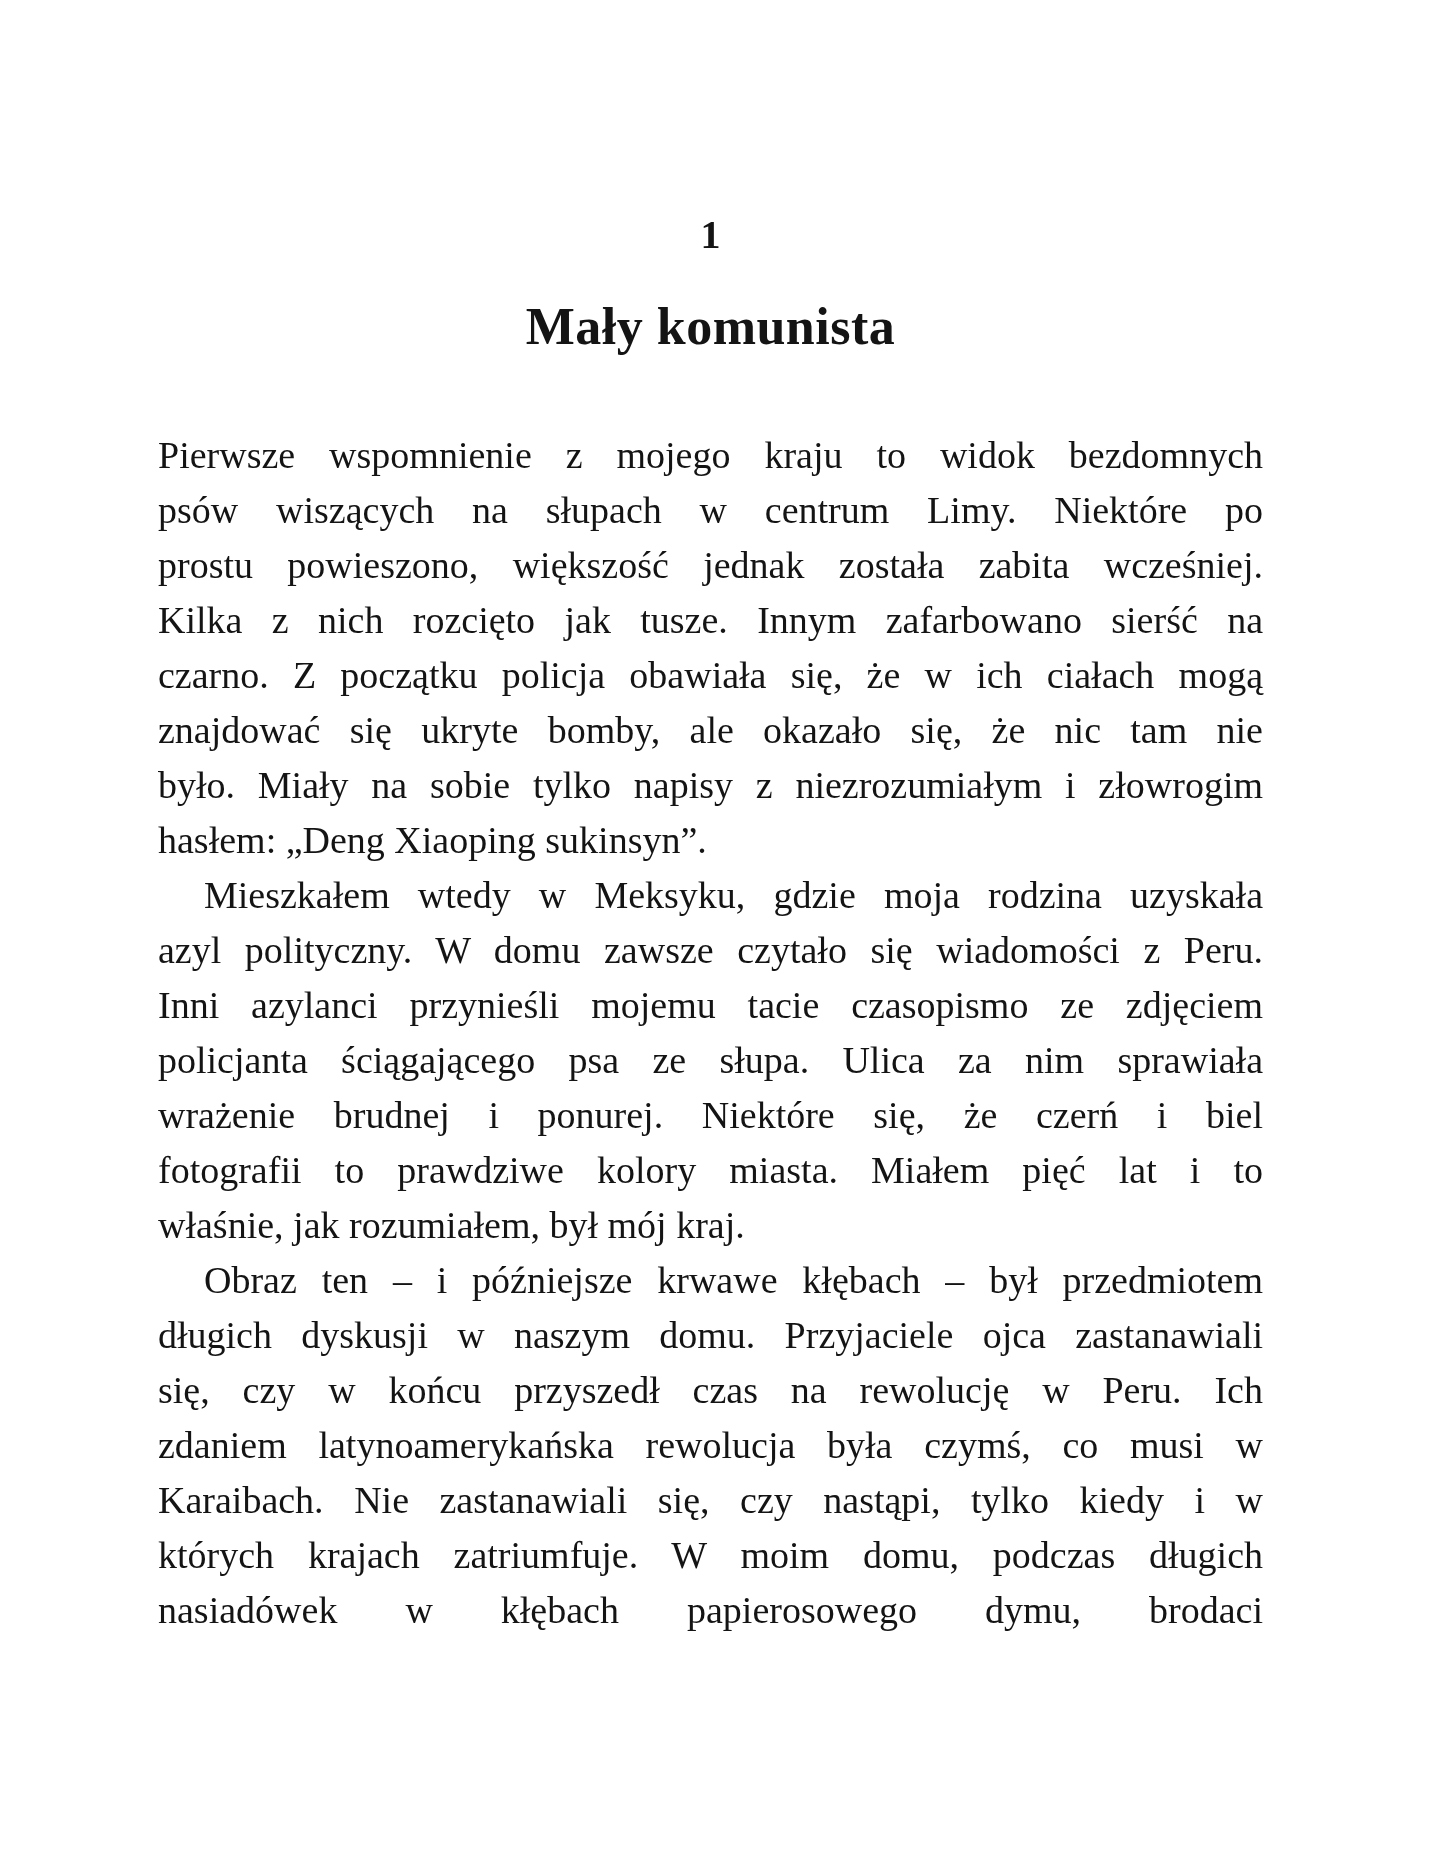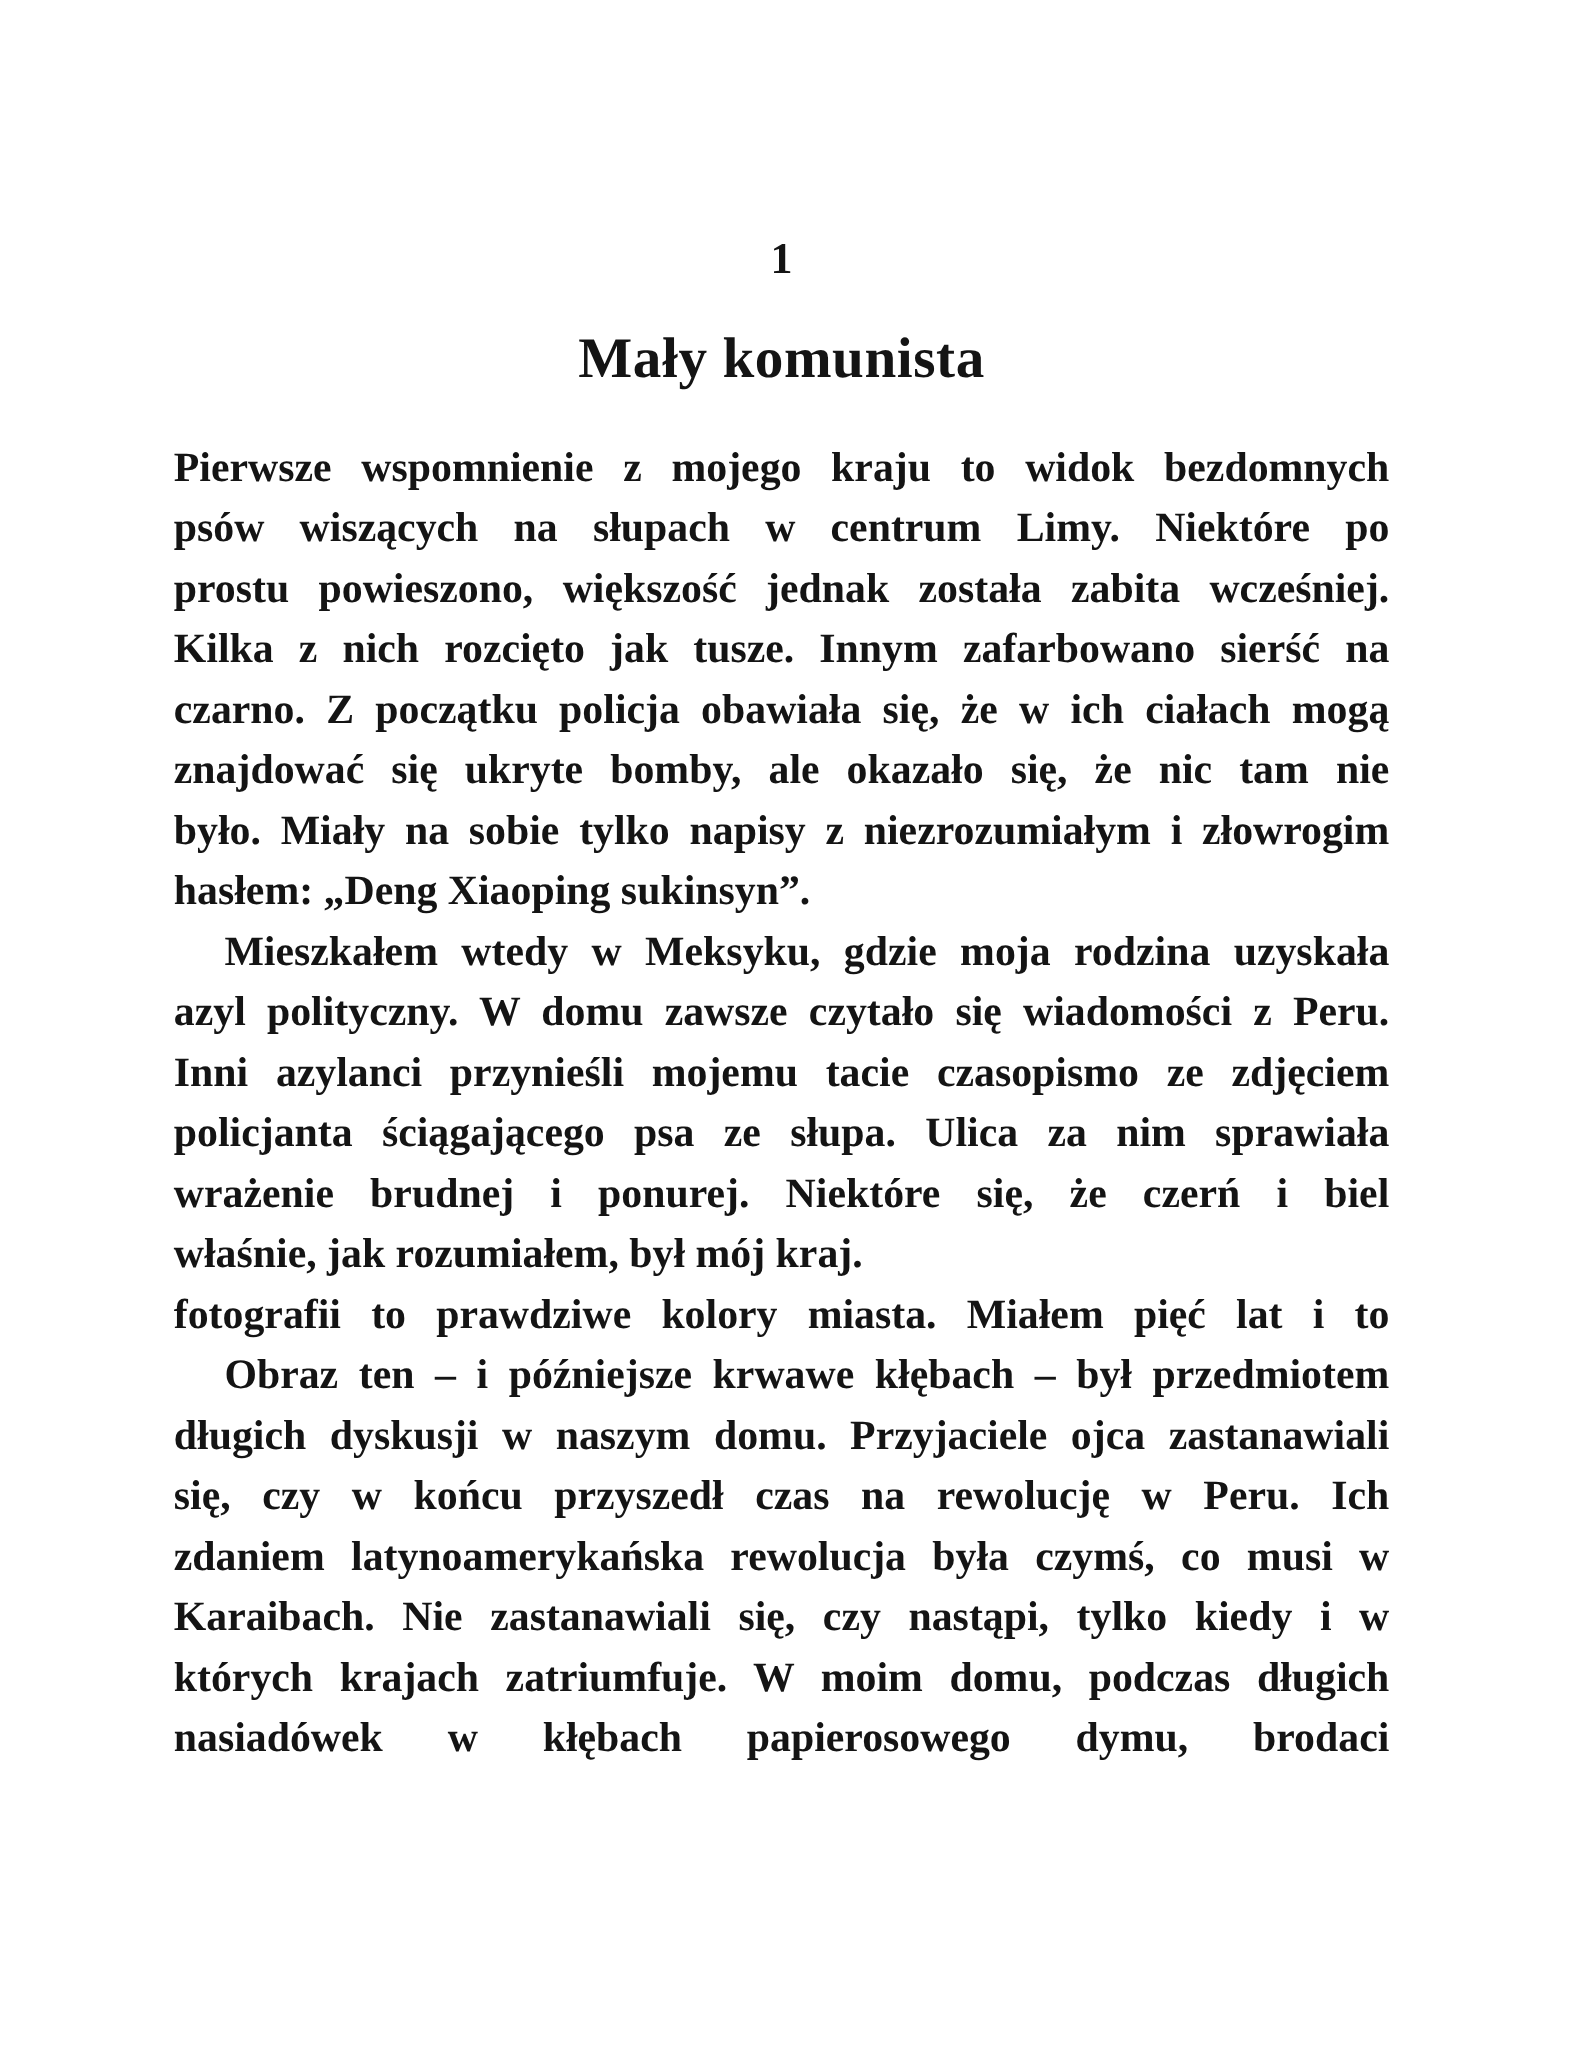--- a/index.html
+++ b/index.html
@@ -36,10 +36,9 @@
     letter-spacing: 0.5px;
   }
   .body-text {
-    margin-top: 40px;
+    margin-top: 70px;
     font-size: 38px;
     line-height: 55px;
-    font-weight: bold;
   }
   .para { }
   .line {

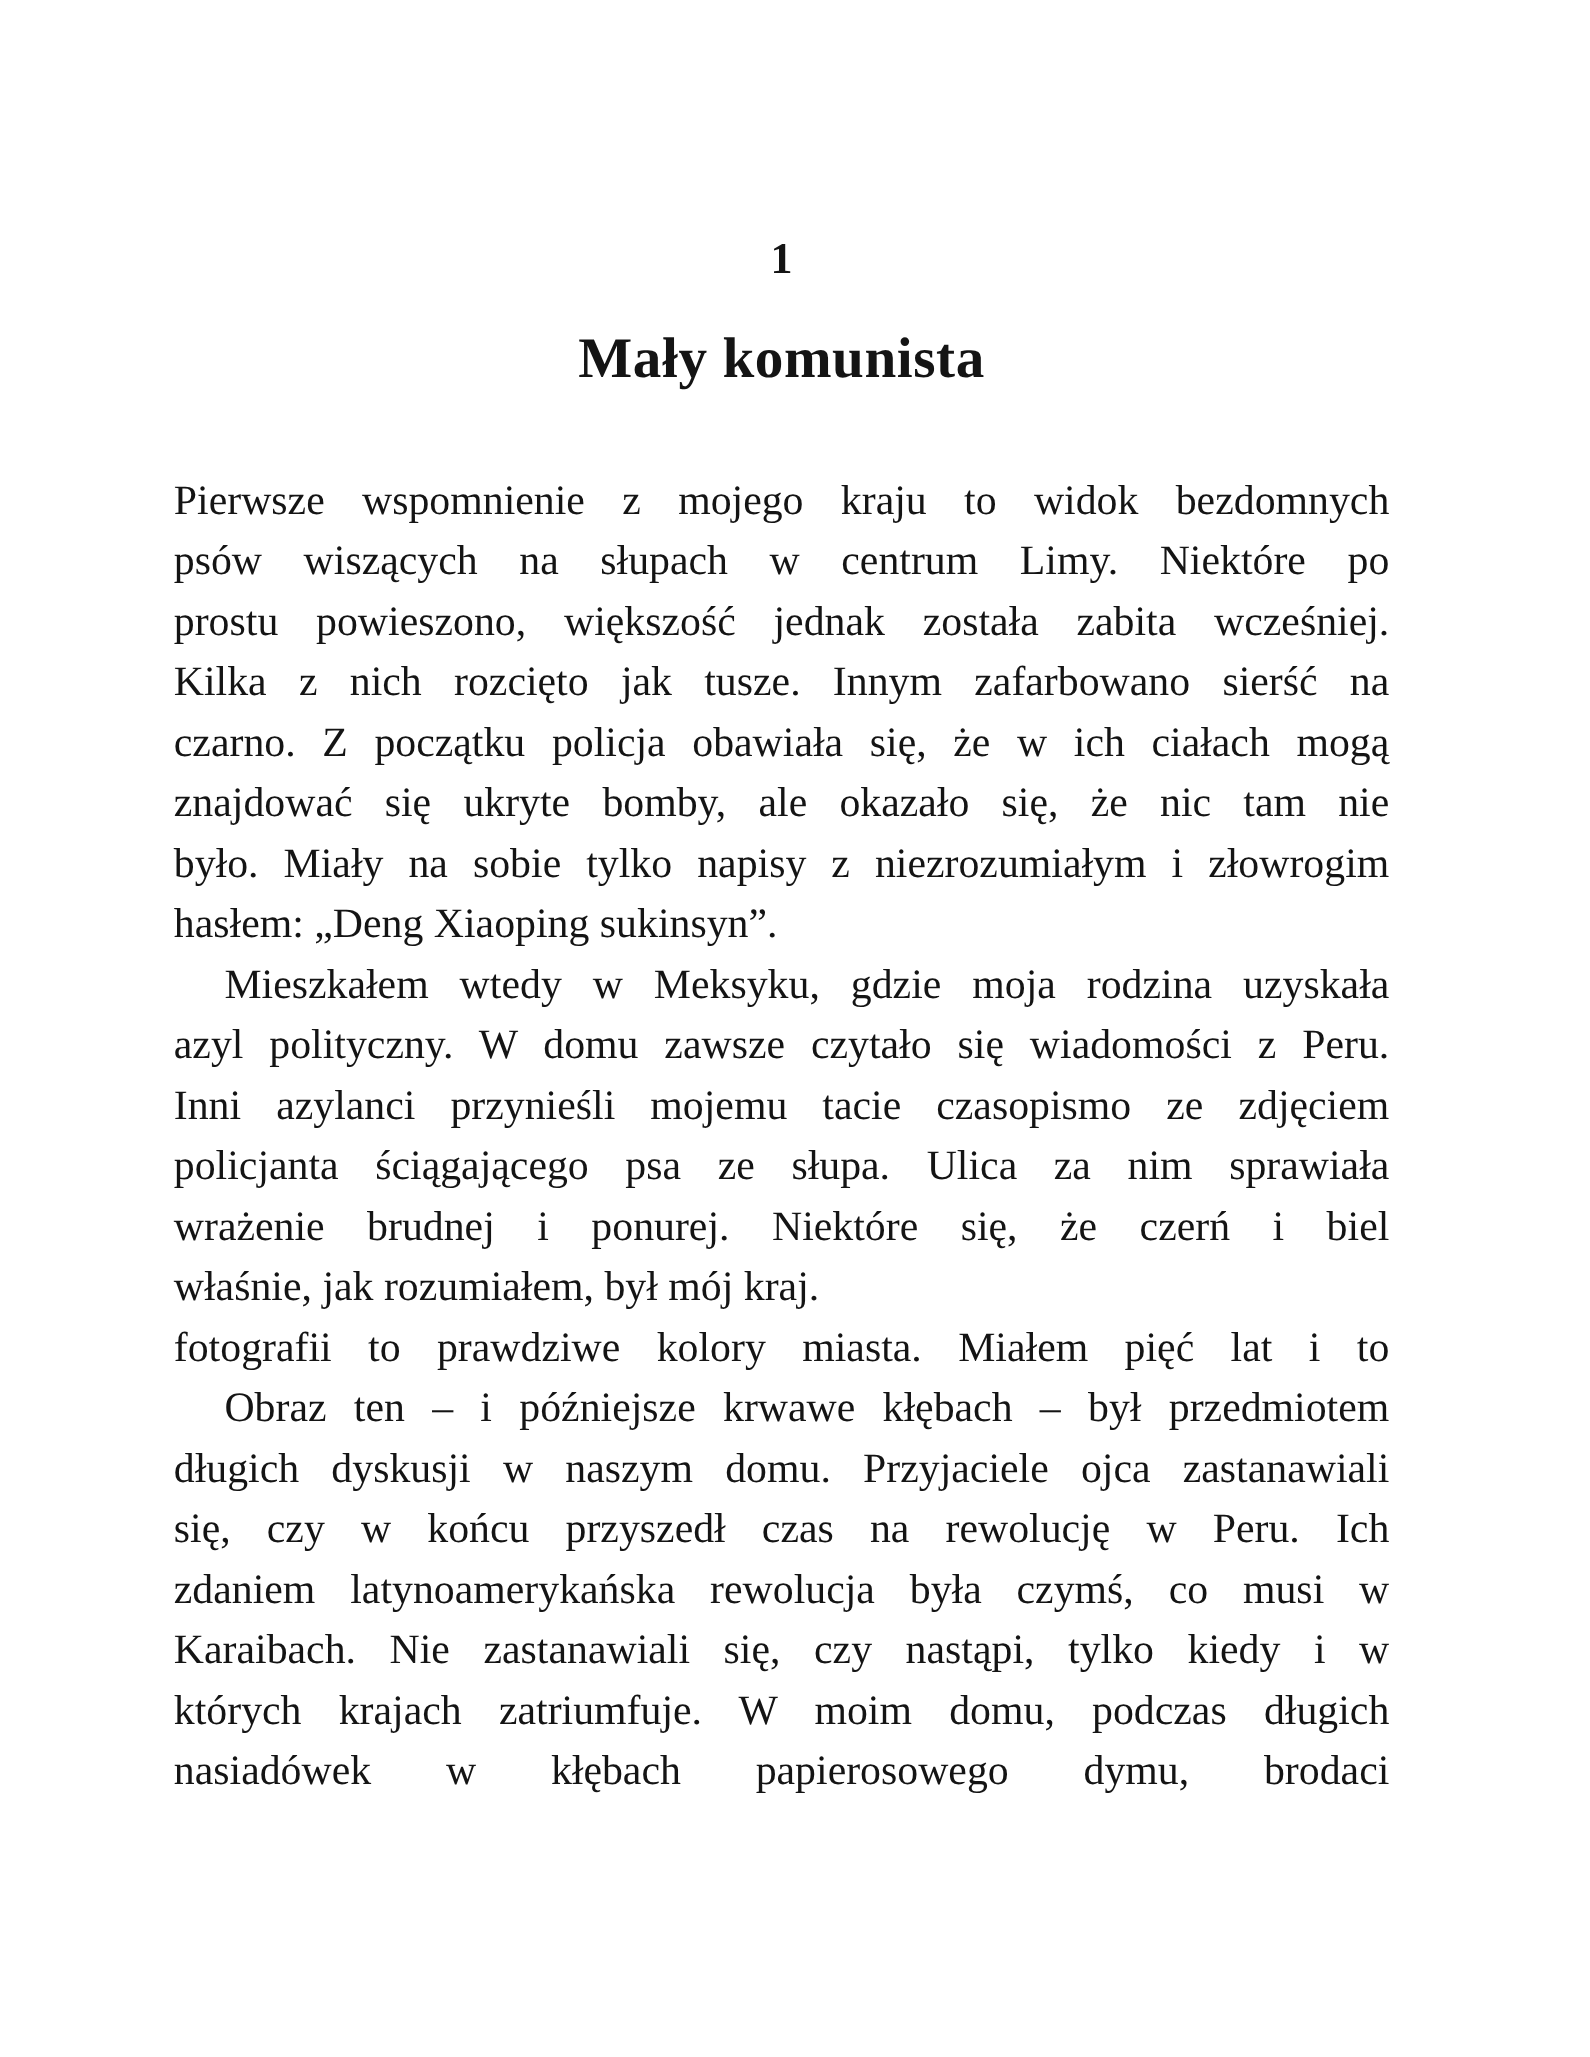--- a/index.html
+++ b/index.html
@@ -77,8 +77,8 @@
           <div class="line">Inni azylanci przynieśli mojemu tacie czasopismo ze zdjęciem</div>
           <div class="line">policjanta ściągającego psa ze słupa. Ulica za nim sprawiała</div>
           <div class="line">wrażenie brudnej i ponurej. Niektóre się, że czerń i biel</div>
+          <div class="line">fotografii to prawdziwe kolory miasta. Miałem pięć lat i to</div>
           <div class="line line-last">właśnie, jak rozumiałem, był mój kraj.</div>
-          <div class="line">fotografii to prawdziwe kolory miasta. Miałem pięć lat i to</div>
         </div>
         <div class="para">
           <div class="line line-indent">Obraz ten – i późniejsze krwawe kłębach – był przedmiotem</div>

